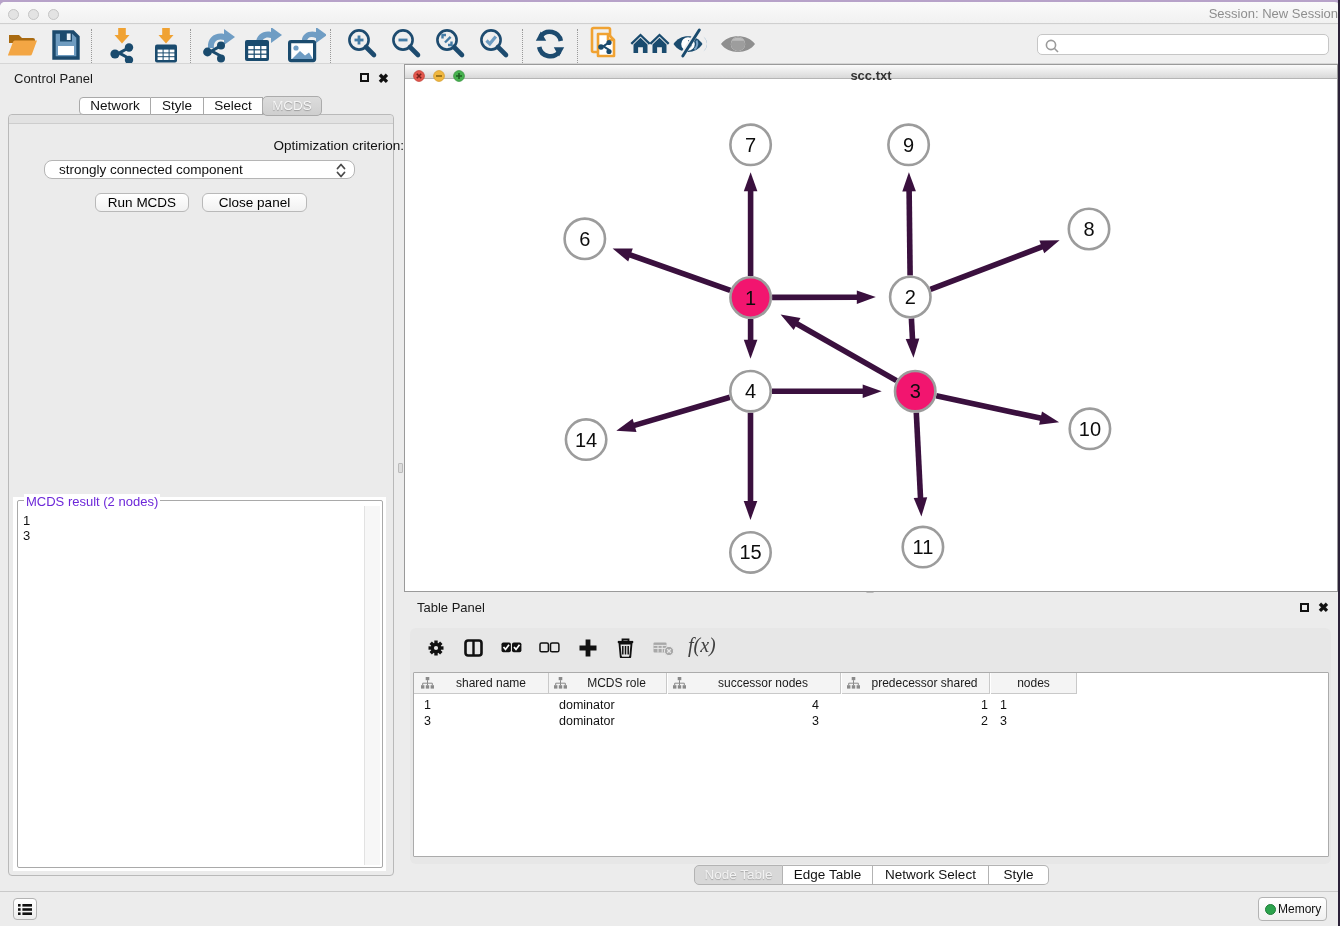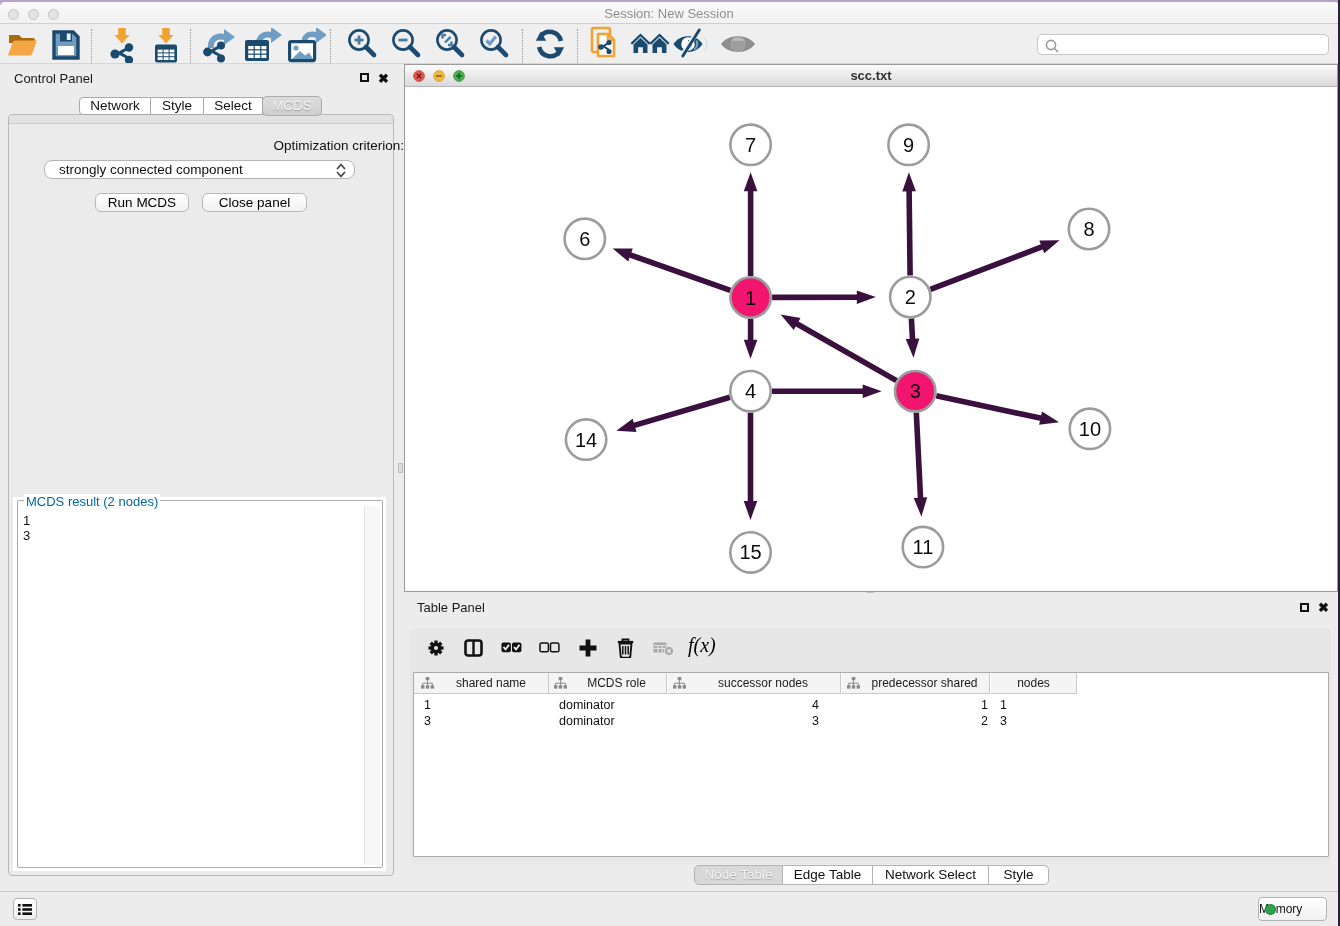--- a/index.html
+++ b/index.html
@@ -8,7 +8,7 @@
 #edgeR{position:absolute;right:0;top:0;width:2px;height:926px;background:#2b2138}
 #titlebar{position:absolute;left:0;top:2px;width:1338px;height:22px;background:linear-gradient(#fafafa,#f1f1f1);border-bottom:1px solid #cfcfcf;border-radius:5px 5px 0 0}
 .tl{position:absolute;top:7px;width:11px;height:11px;border-radius:50%;background:#e3e3e3;border:1px solid #c5c5c5}
-#wtitle{position:absolute;top:4px;left:0;width:1338px;text-align:center;font-size:13px;color:#8e8e8e}
+#wtitle{position:absolute;top:4px;left:0;width:1338px;text-align:right;font-size:13px;color:#8e8e8e}
 #toolbar{position:absolute;left:0;top:25px;width:1338px;height:38px;background:#efefef}
 .tsep{position:absolute;top:28px;height:34px;width:0;border-left:1px dotted #999}
 #searchbox{position:absolute;left:1037px;top:9px;width:292px;height:21px;background:#fff;border:1px solid #c6c6c6;border-radius:5px}

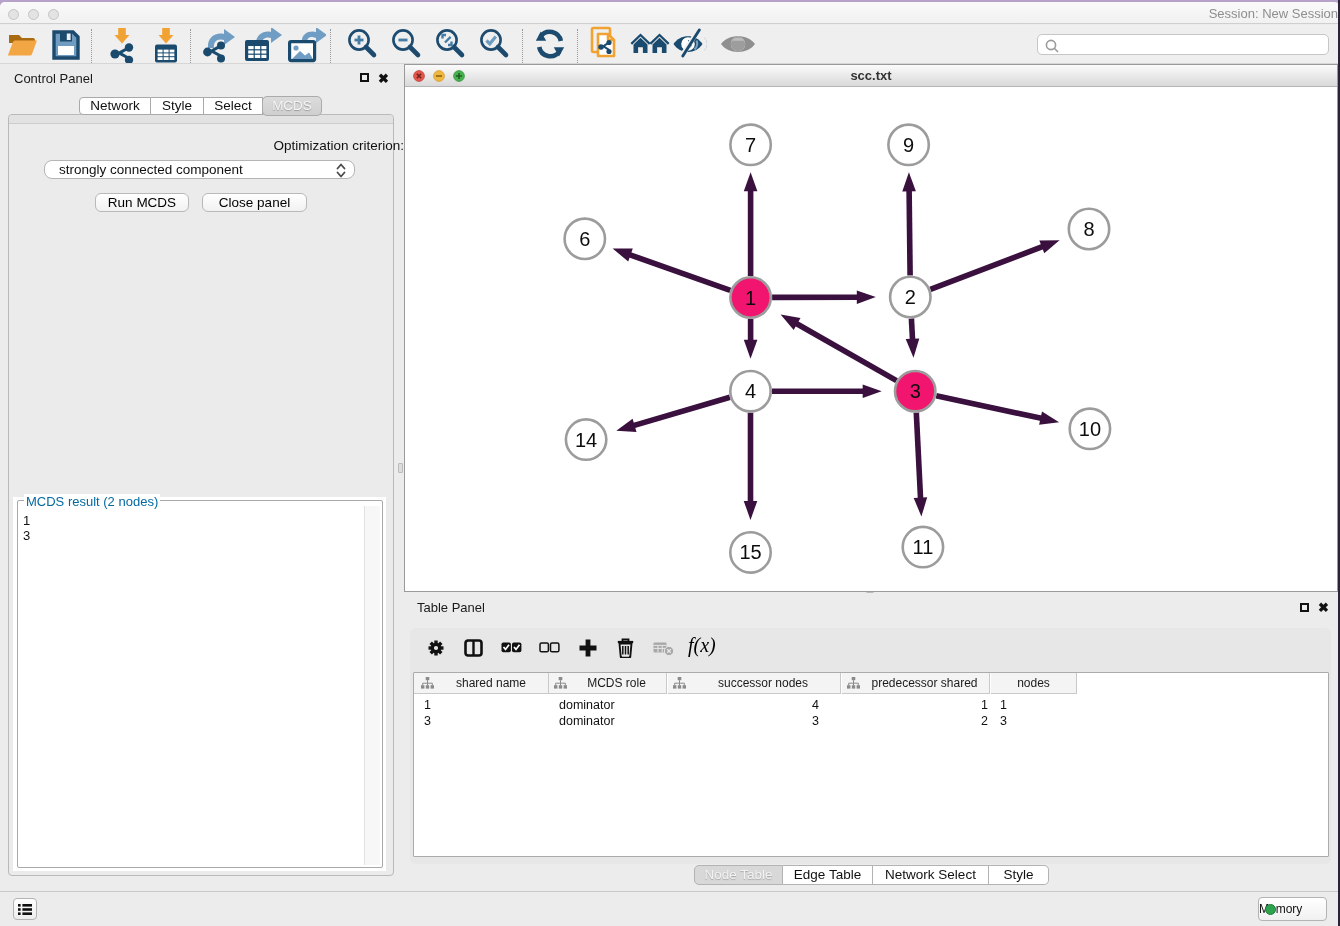--- a/index.html
+++ b/index.html
@@ -226,7 +226,7 @@
 <div class="abs" style="left:866px;top:588px;width:8px;height:5px;background:#dcdcdc;border:1px solid #bbb;border-radius:1px"></div>
 
 <div class="abs" style="left:404px;top:64px;width:934px;height:528px;border:1px solid #9a9a9a;background:#fff">
- <div class="abs" style="left:0;top:0;width:932px;height:22px;background:linear-gradient(#fbfbfb,#d9d9d9);border-bottom:1px solid #b5b5b5">
+ <div class="abs" style="left:0;top:0;width:932px;height:14px;background:linear-gradient(#fbfbfb,#d9d9d9);border-bottom:1px solid #b5b5b5">
   <svg class="abs" style="left:8px;top:5px" width="62" height="12" viewBox="0 0 62 12">
    <circle cx="6" cy="6" r="5.4" fill="#e3574d" stroke="#c2413a" stroke-width="0.8"></circle>
    <path d="M3.8 3.8 L8.2 8.2 M8.2 3.8 L3.8 8.2" stroke="#76201b" stroke-width="1.6"></path>

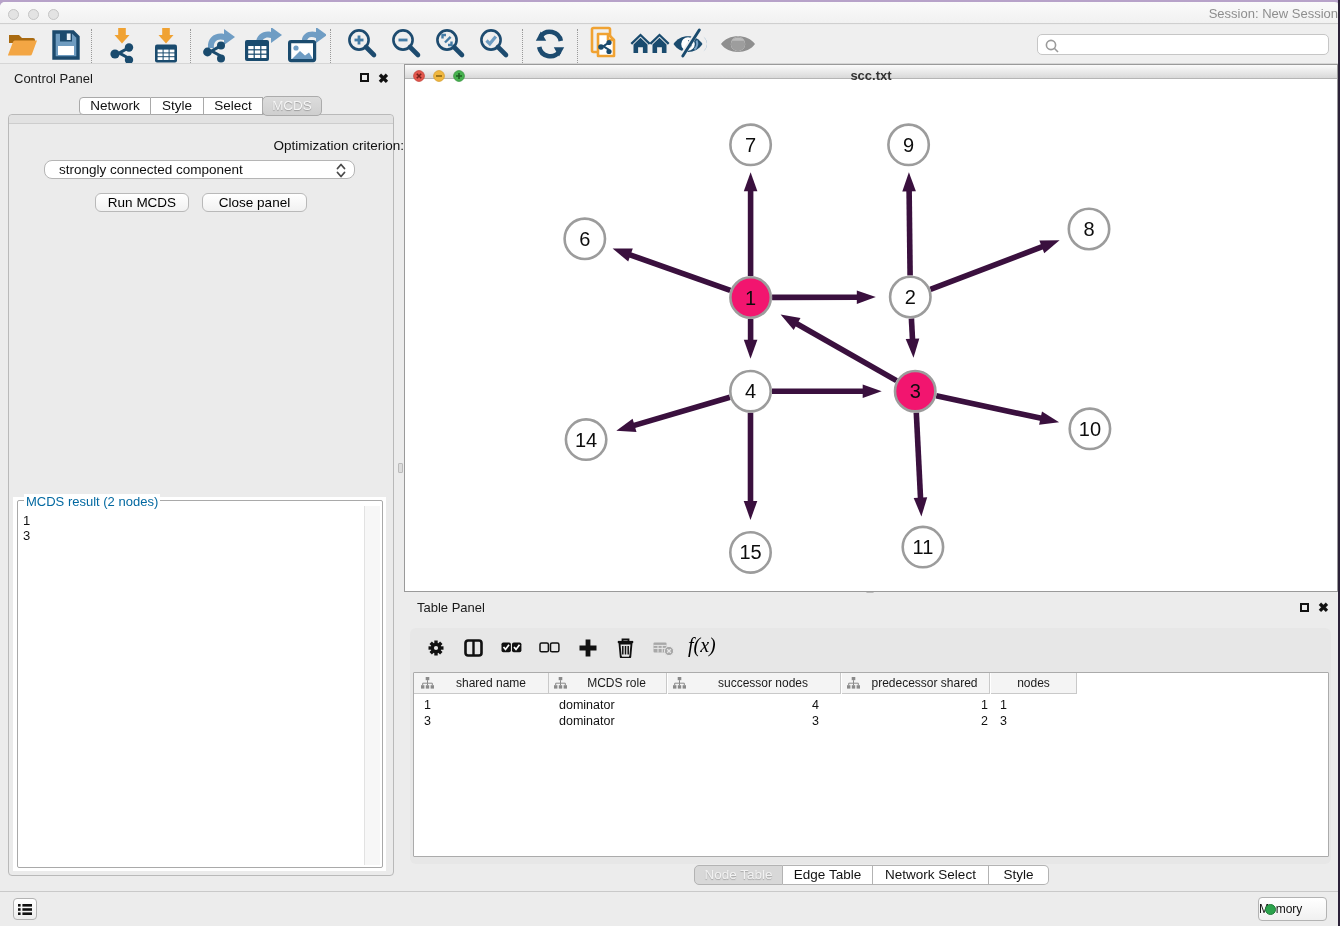--- a/index.html
+++ b/index.html
@@ -28,7 +28,7 @@
 .btn{position:absolute;height:19px;background:linear-gradient(#ffffff,#f1f1f1);border:1px solid #b9b9b9;border-radius:6px;font-size:13.5px;color:#000;text-align:center;line-height:17px}
 #resultwhite{position:absolute;left:13px;top:497px;width:373px;height:374px;background:#fff}
 #fieldset{position:absolute;left:17px;top:500px;width:366px;height:368px;border:1px solid #a9a9a9;border-radius:2px}
-#fieldlabel{position:absolute;left:24px;top:494px;background:#fff;padding:0 2px;font-size:13px;color:#0369a1}
+#fieldlabel{position:absolute;left:24px;top:494px;background:#fff;padding:0 2px;font-size:13px;color:#6d28d9}
 #resulttext{position:absolute;left:23px;top:513px;font-size:13px;line-height:15px;color:#111}
 #cpscroll{position:absolute;left:364px;top:506px;width:16px;height:359px;background:#f7f7f7;border-left:1px solid #e2e2e2}
 </style></head><body>

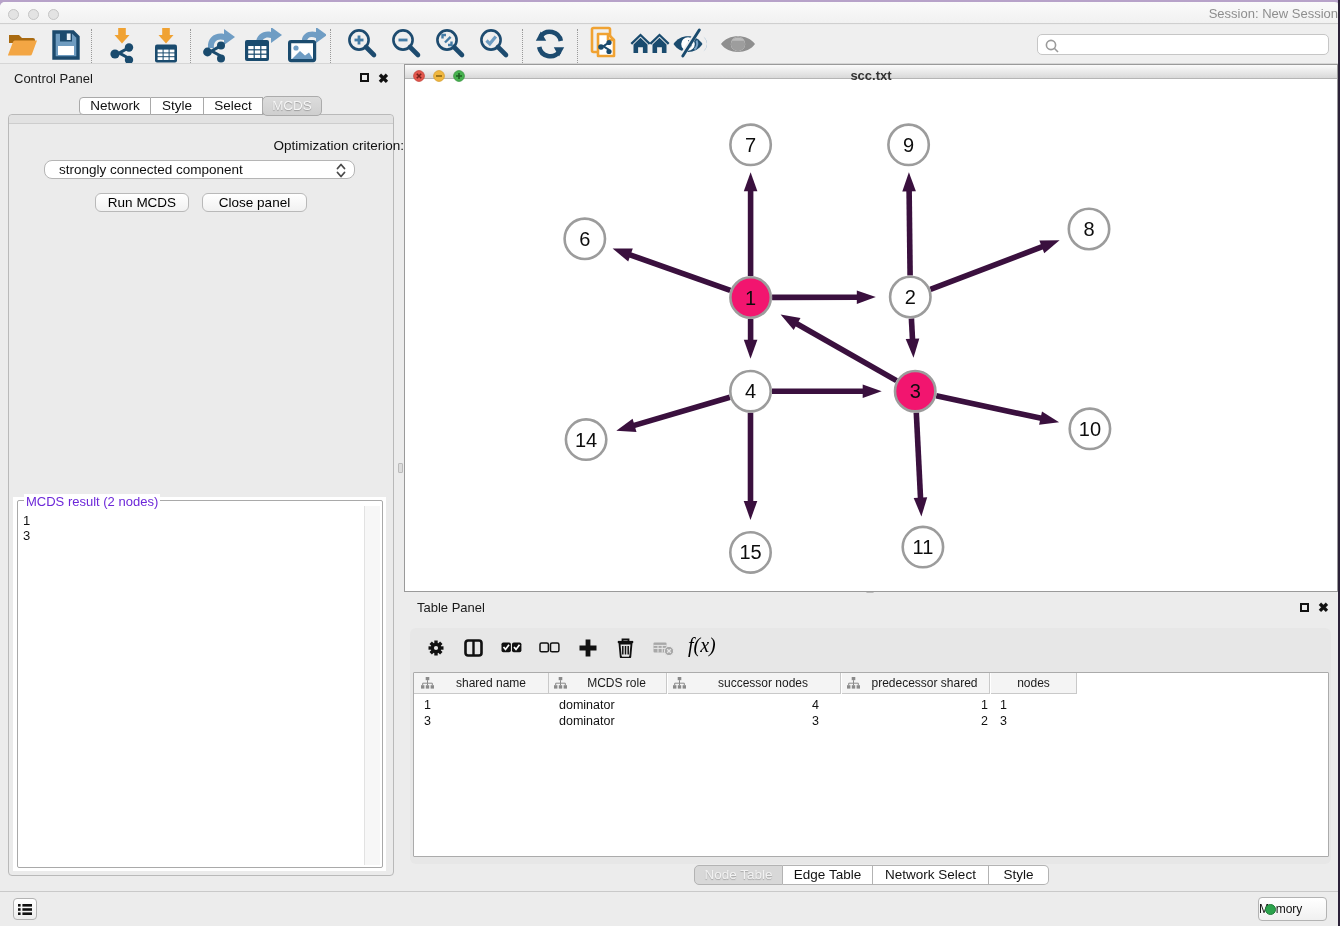--- a/index.html
+++ b/index.html
@@ -356,7 +356,7 @@
  <circle cx="16" cy="9" r="4.6" fill="#a8a8a8" stroke="#e7e7e7" stroke-width="1"></circle>
  <path d="M14.2 7.2 L17.8 10.8 M17.8 7.2 L14.2 10.8" stroke="#e7e7e7" stroke-width="1.3"></path>
 </svg>
-<div class="abs" style="left:688px;top:634px;font-family:'Liberation Serif',serif;font-style:italic;font-size:20px;color:#000000">f(x)</div>
+<div class="abs" style="left:688px;top:634px;font-family:'Liberation Serif',serif;font-style:italic;font-size:20px;color:#404040">f(x)</div>
 
 <div class="abs" style="left:413px;top:672px;width:916px;height:185px;background:#fff;border:1px solid #ababab;border-radius:1px"></div>
 <style>

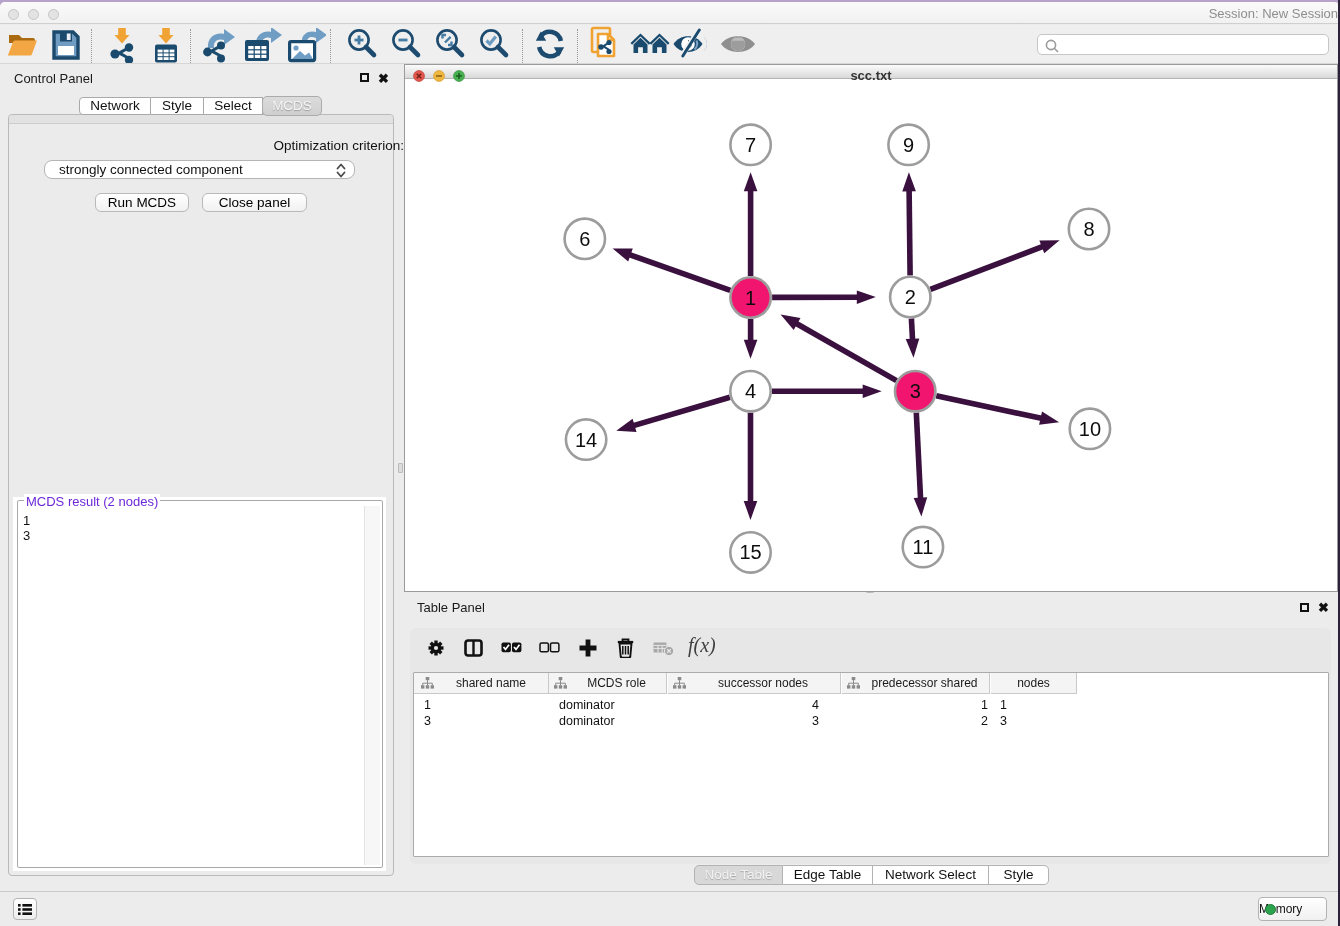--- a/index.html
+++ b/index.html
@@ -453,7 +453,7 @@
       </g>
  </svg>
 </div>
-<div class="abs" style="left:1258px;top:897px;width:69px;height:24px;background:linear-gradient(#fff,#f0f0f0);border:1px solid #b3b3b3;border-radius:4px;font-size:12px;color:#111;line-height:22px;">Memory
+<div class="abs" style="left:1258px;top:897px;width:69px;height:24px;background:linear-gradient(#fff,#f0f0f0);border:1px solid #b3b3b3;border-radius:4px;font-size:12px;color:#111;line-height:22px;padding-left:19px">Memory
  <div class="abs" style="left:6px;top:6px;width:11px;height:11px;border-radius:50%;background:#2ca34d;border:1px solid #1e7d38"></div>
 </div>
 <div id="edgeR"></div>

